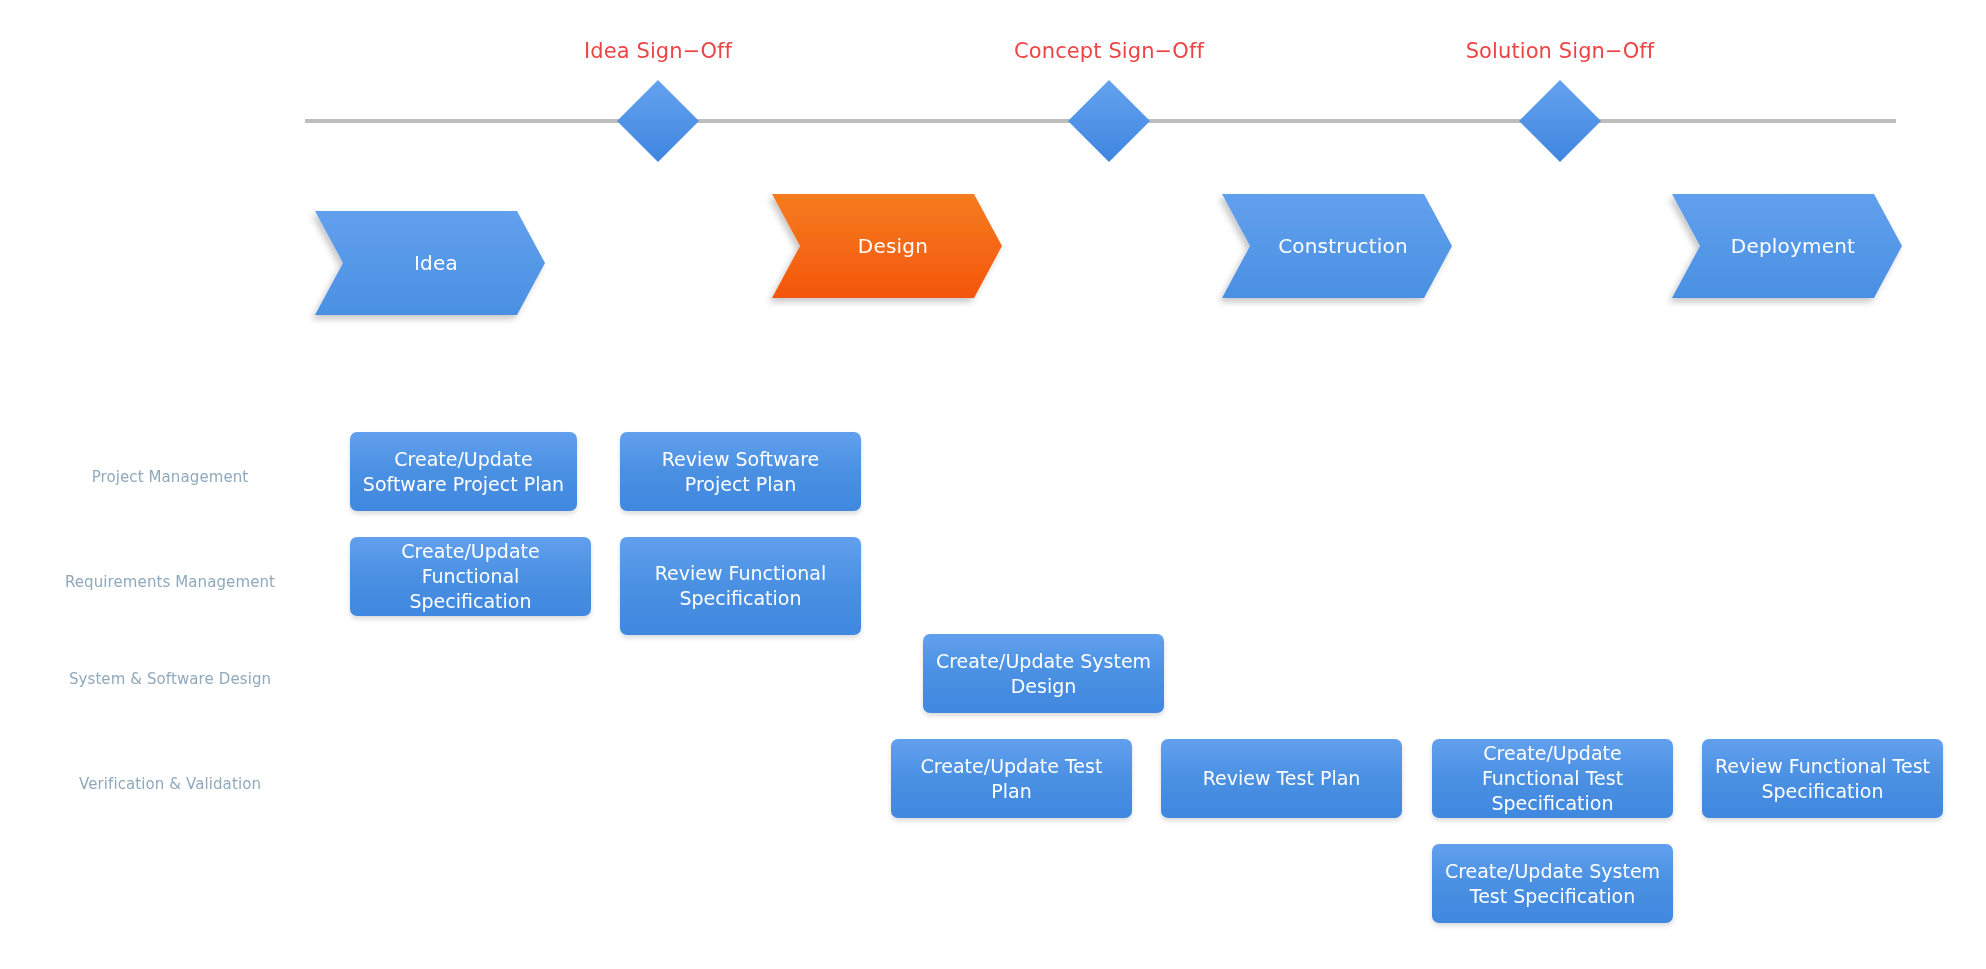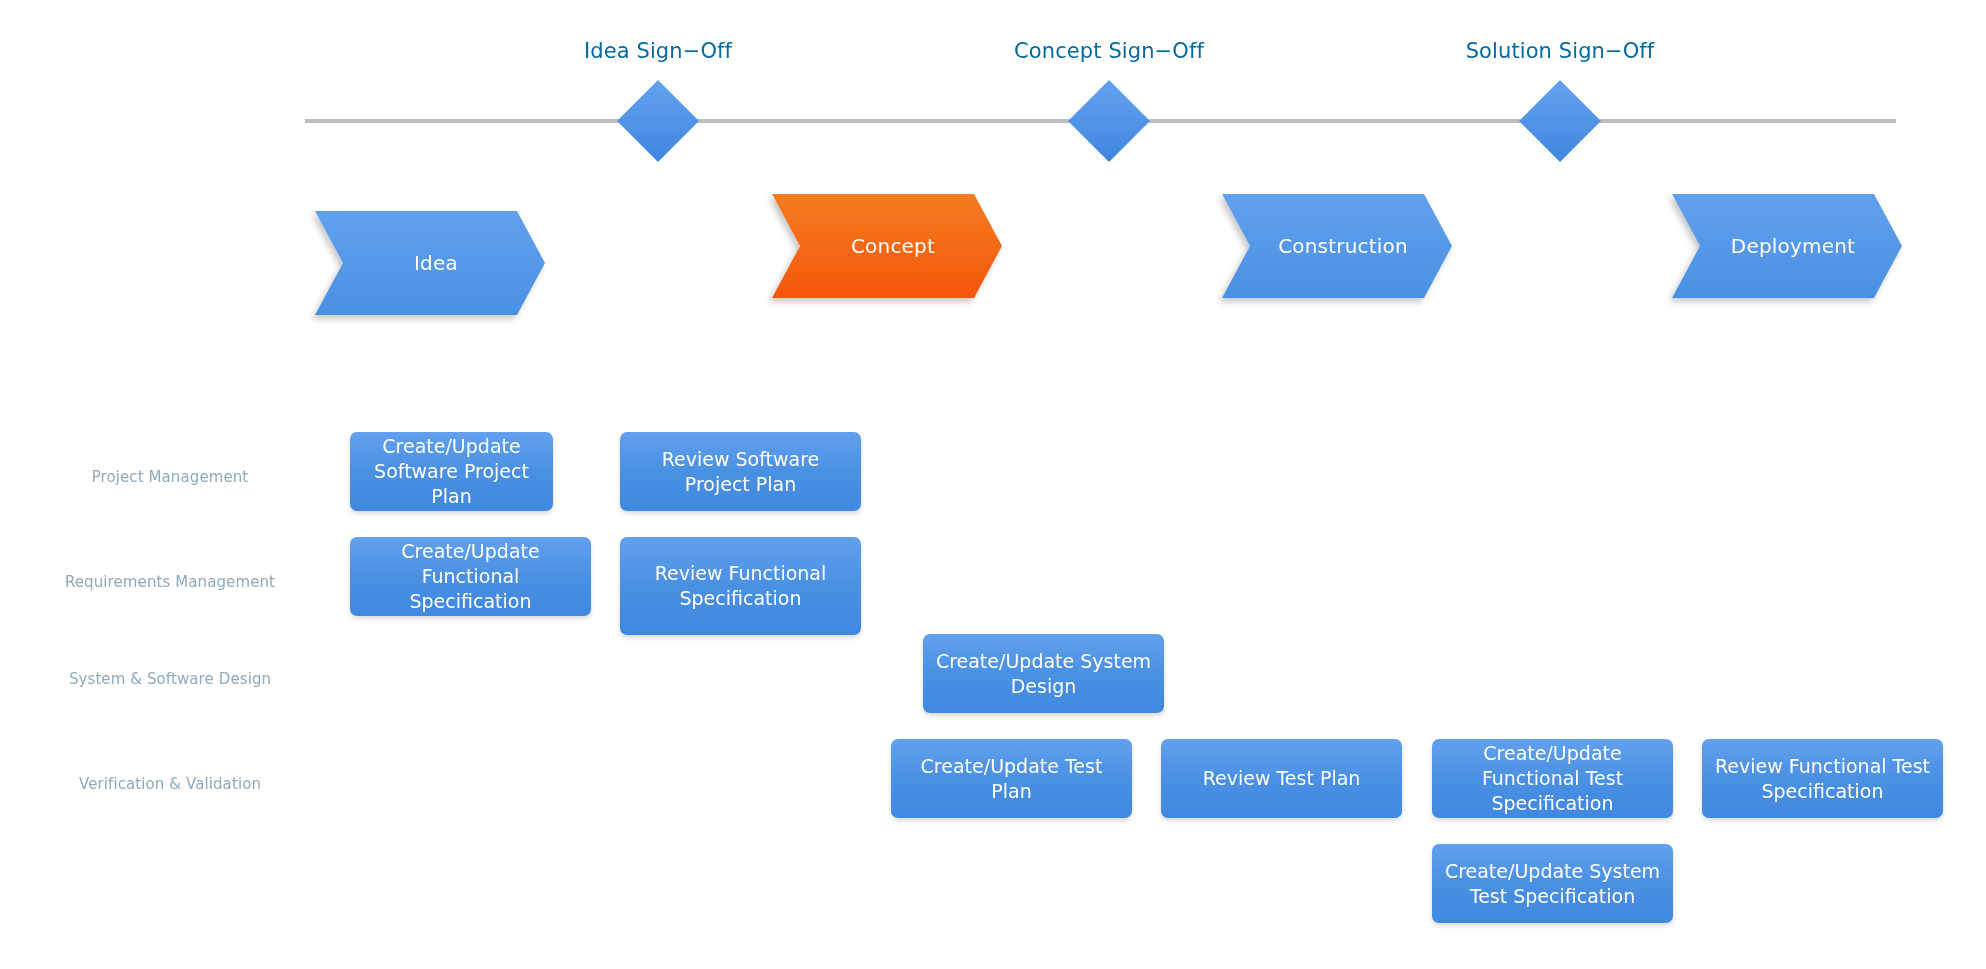--- a/index.html
+++ b/index.html
@@ -52,7 +52,7 @@
     transform: translateX(-50%);
     white-space: nowrap;
     font-size: 21px;
-    color: #0369a1;
+    color: #ef4444;
     letter-spacing: 0.1px;
   }
 

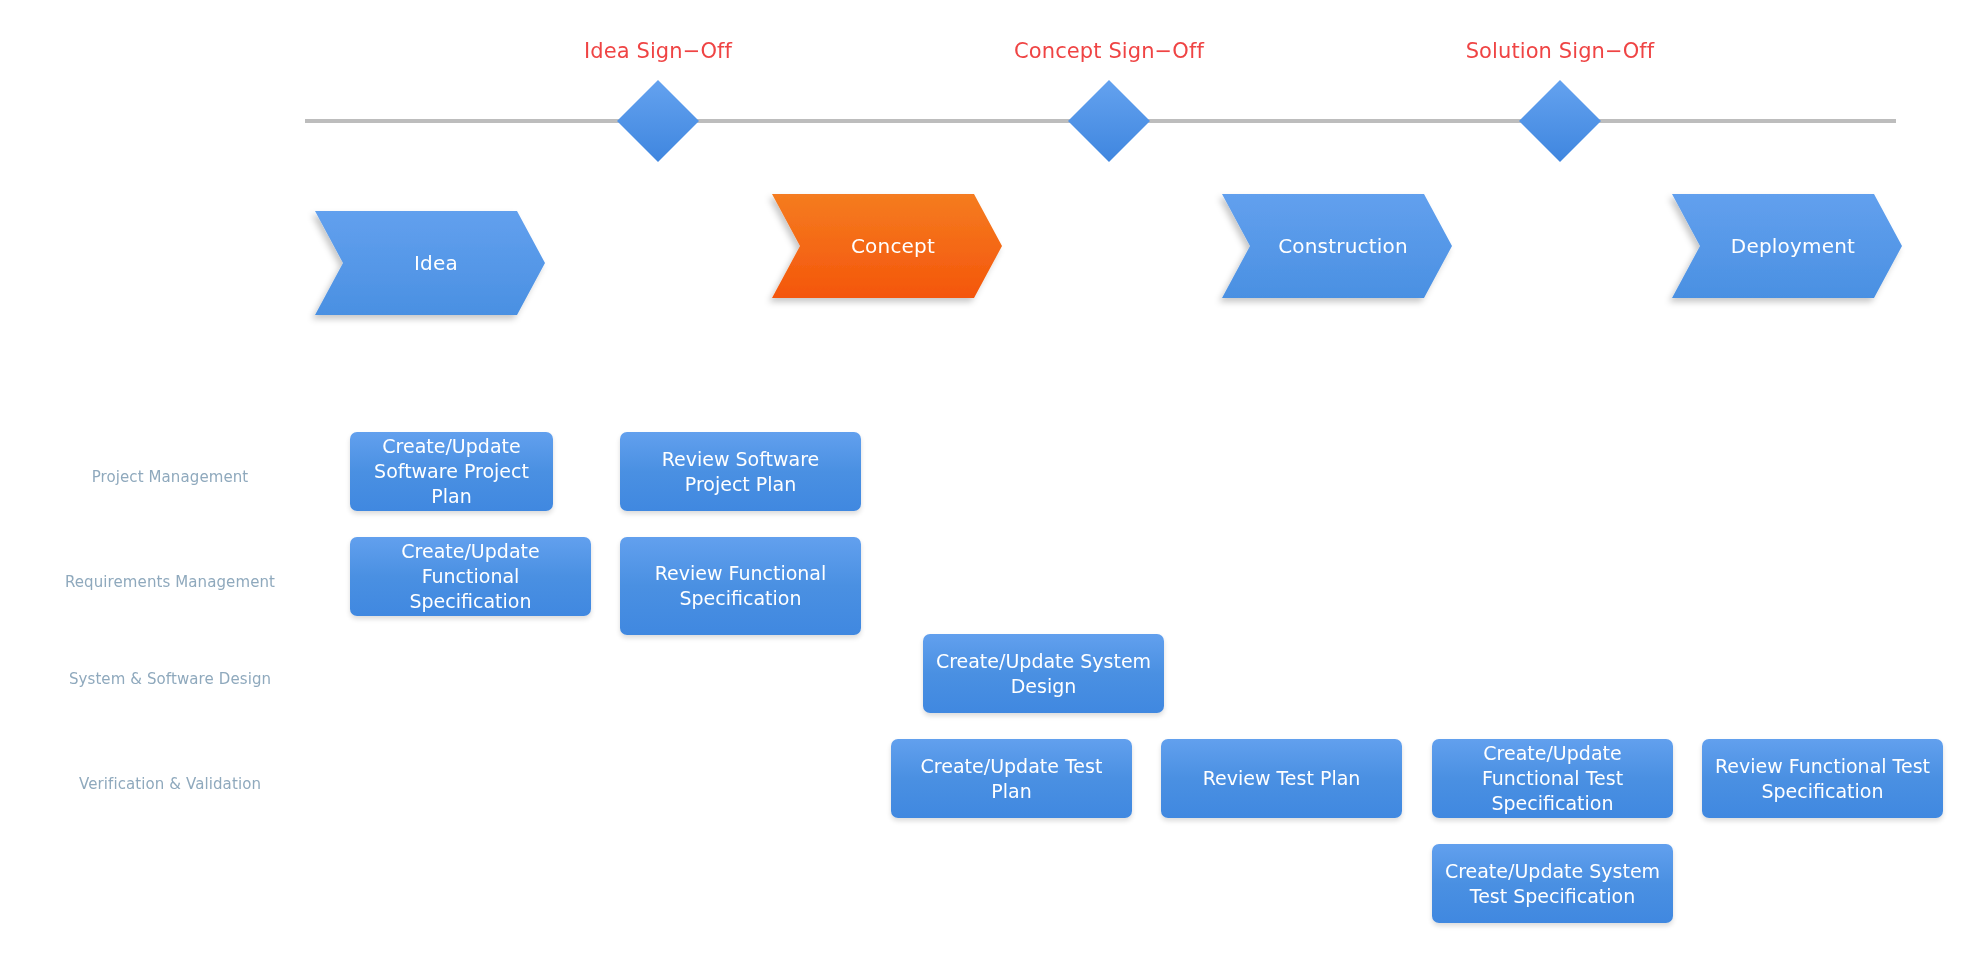--- a/index.html
+++ b/index.html
@@ -191,7 +191,7 @@
           </defs>
           <polygon points="0,0 202,0 230,52 202,104 0,104 28,52" fill="url(#pg1)" filter="url(#ps1)"></polygon>
         </svg>
-        <div class="phase-label">Concept</div>
+        <div class="phase-label">Design</div>
       </div>
       <div class="phase" style="left: 1222px; top: 194px; width: 230px; height: 132px;">
         <svg width="230" height="104" viewBox="0 0 230 104">

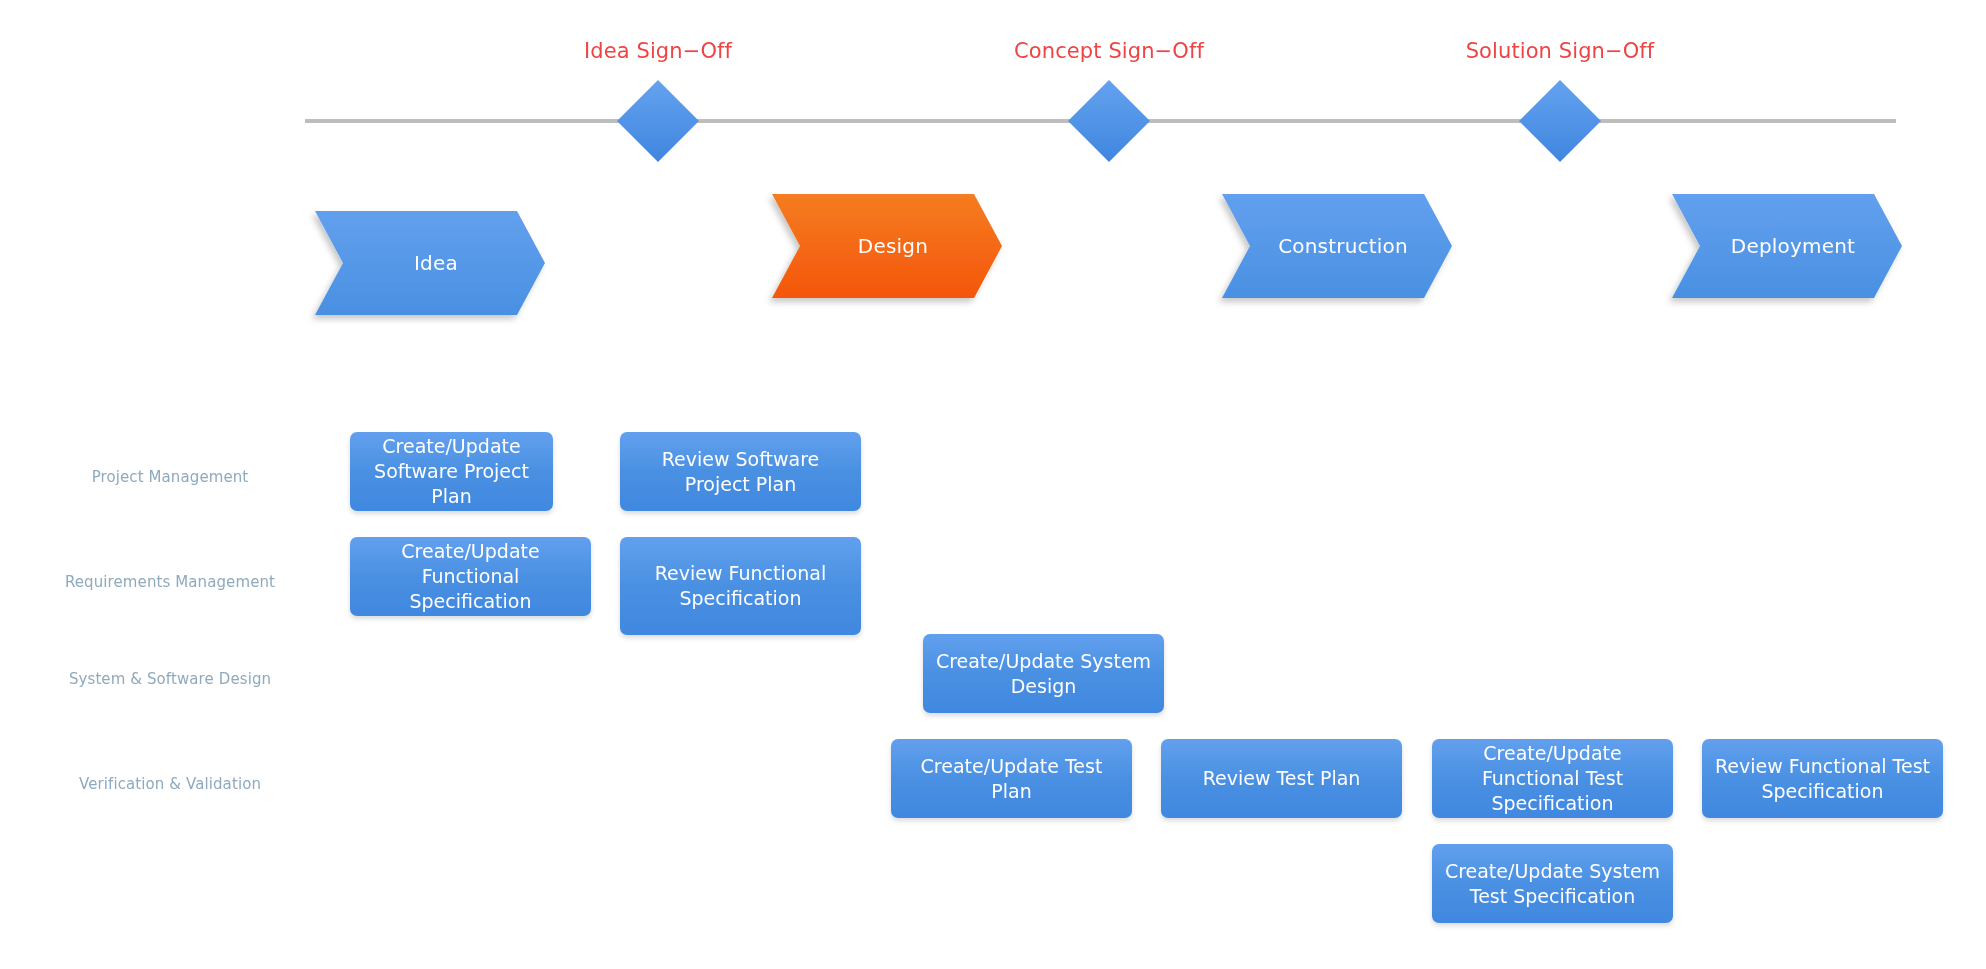--- a/index.html
+++ b/index.html
@@ -233,7 +233,7 @@
     </div>
 
   <div id="tasks-layer">
-      <div class="task" style="left: 350px; top: 432px; width: 203px; height: 79px;">
+      <div class="task" style="left: 350px; top: 432px; width: 227px; height: 79px;">
         <span class="task-text">Create/Update Software Project Plan</span>
       </div>
       <div class="task" style="left: 620px; top: 432px; width: 241px; height: 79px;">

